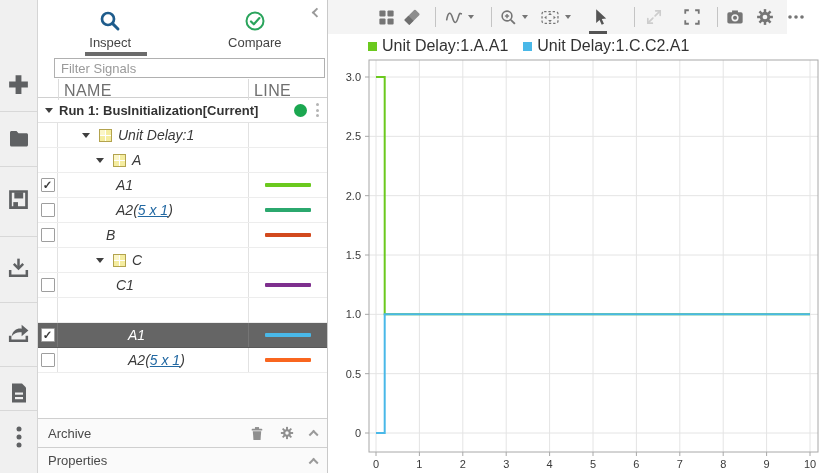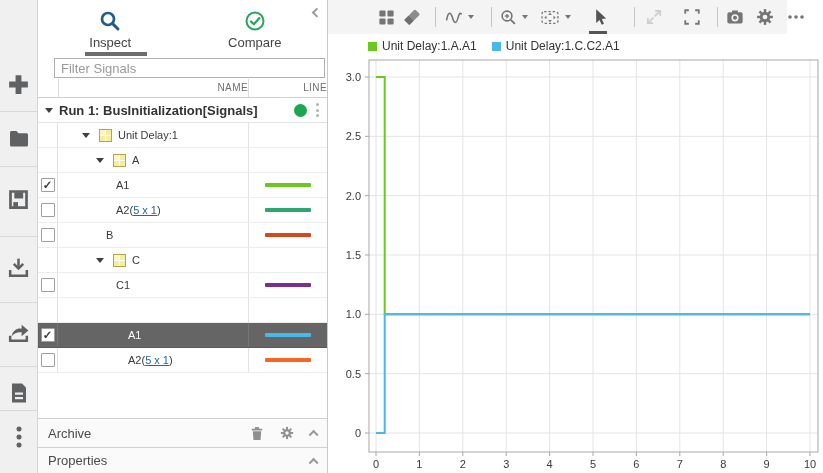--- a/index.html
+++ b/index.html
@@ -69,7 +69,7 @@
   .dd-caret { width:0; height:0; border-left:3.5px solid transparent; border-right:3.5px solid transparent; border-top:4.5px solid #757575; margin-left:5px; }
   .tb-btn.selected::after { content:""; position:absolute; left:-2px; right:2px; bottom:-6px; height:3px; background:#555; }
   .legend { position:absolute; left:0; top:36px; right:0; height:20px; display:flex; align-items:center; padding-left:40px; gap:15px; background:#fff; }
-  .legend-item { display:flex; align-items:center; gap:5px; font-size:12px; color:#333; }
+  .legend-item { display:flex; align-items:center; gap:5px; font-size:16px; color:#333; }
   .legend-swatch { width:9px; height:9px; flex:none; }
   #plot-svg { position:absolute; left:2px; top:55px; }
   .tick { font-family:"Liberation Sans",sans-serif; font-size:11px; fill:#3a3a3a; }

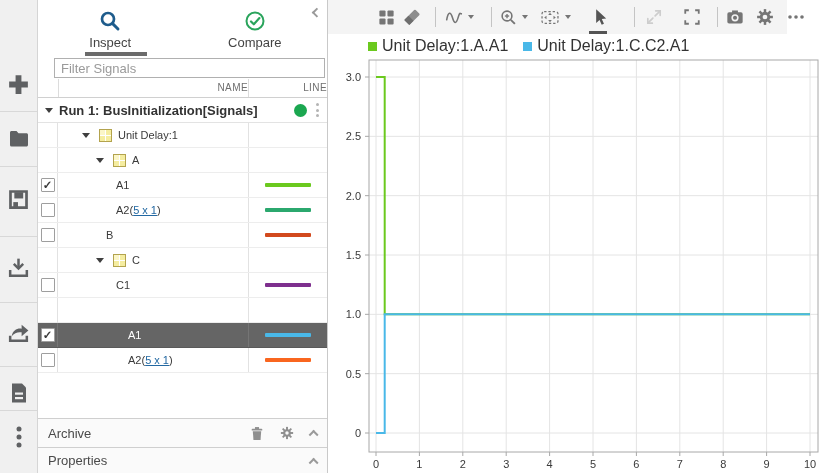--- a/index.html
+++ b/index.html
@@ -28,7 +28,7 @@
   .filter-wrap input::placeholder { color:#9a9a9a; }
 
   .grid-head { display:grid; grid-template-columns:20px 190px 1fr; height:19px; border-bottom:1px solid #d0d0d0; margin-top:1px; }
-  .grid-head .hc { font-size:10px; color:#6f6f6f; letter-spacing:.4px; padding:3px 0 0 5px; border-left:1px solid #dcdcdc;text-align:right; }
+  .grid-head .hc { font-size:16px; color:#6f6f6f; letter-spacing:.4px; padding:3px 0 0 5px; border-left:1px solid #dcdcdc; }
   .grid-head .hc0 { border-left:none; }
 
   .tree-row { display:grid; grid-template-columns:20px 190px 1fr; height:25px; border-bottom:1px solid #ededed; cursor:pointer; }

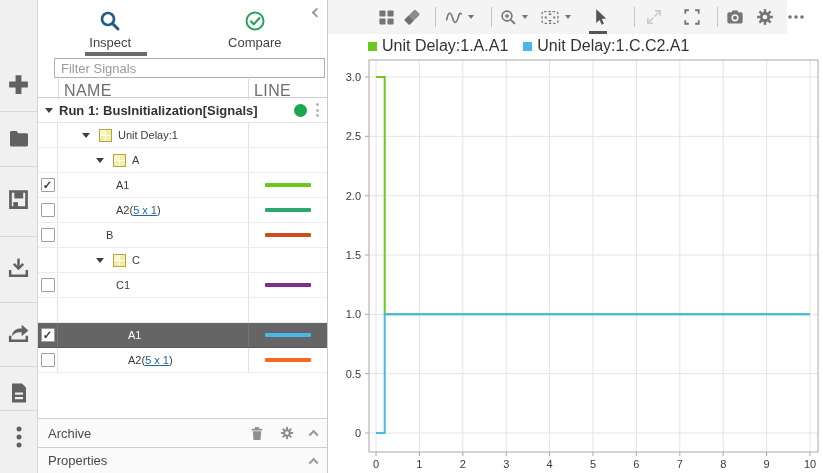--- a/index.html
+++ b/index.html
@@ -170,7 +170,7 @@
 
       <div class="run-row">
         <i class="caret"></i>
-        <span class="run-label">Run 1: BusInitialization[Signals]</span>
+        <span class="run-label">Run 1: BusInitialization[Current]</span>
         <span class="run-dot"></span>
         <span class="kebab-v">
             <i></i>

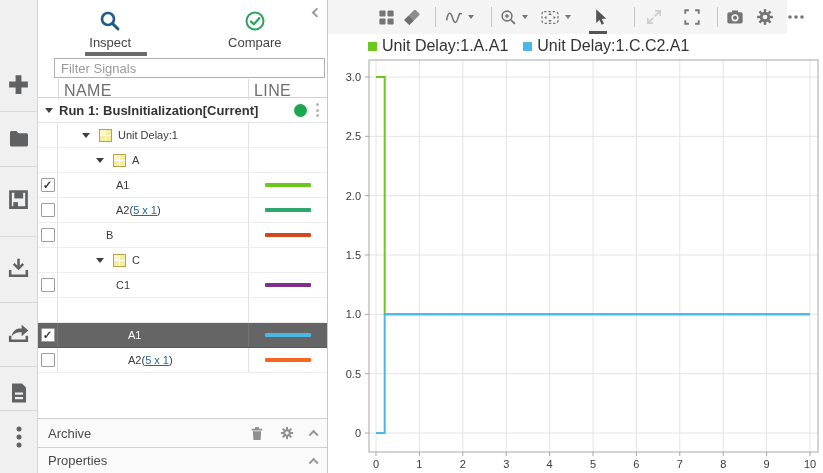--- a/index.html
+++ b/index.html
@@ -33,7 +33,7 @@
 
   .tree-row { display:grid; grid-template-columns:20px 190px 1fr; height:25px; border-bottom:1px solid #ededed; cursor:pointer; }
   .cb-cell { border-right:1px solid #e2e2e2; display:flex; align-items:center; justify-content:center; }
-  .name-cell { display:flex; align-items:center; font-size:11px; color:#3a3a3a; overflow:hidden; white-space:nowrap; }
+  .name-cell { display:flex; align-items:center; font-size:14px; color:#3a3a3a; overflow:hidden; white-space:nowrap;font-style:italic; }
   .line-cell { border-left:1px solid #e2e2e2; display:flex; align-items:center; justify-content:center; }
   .swatch { width:46px; height:4px; border-radius:1px; }
 

